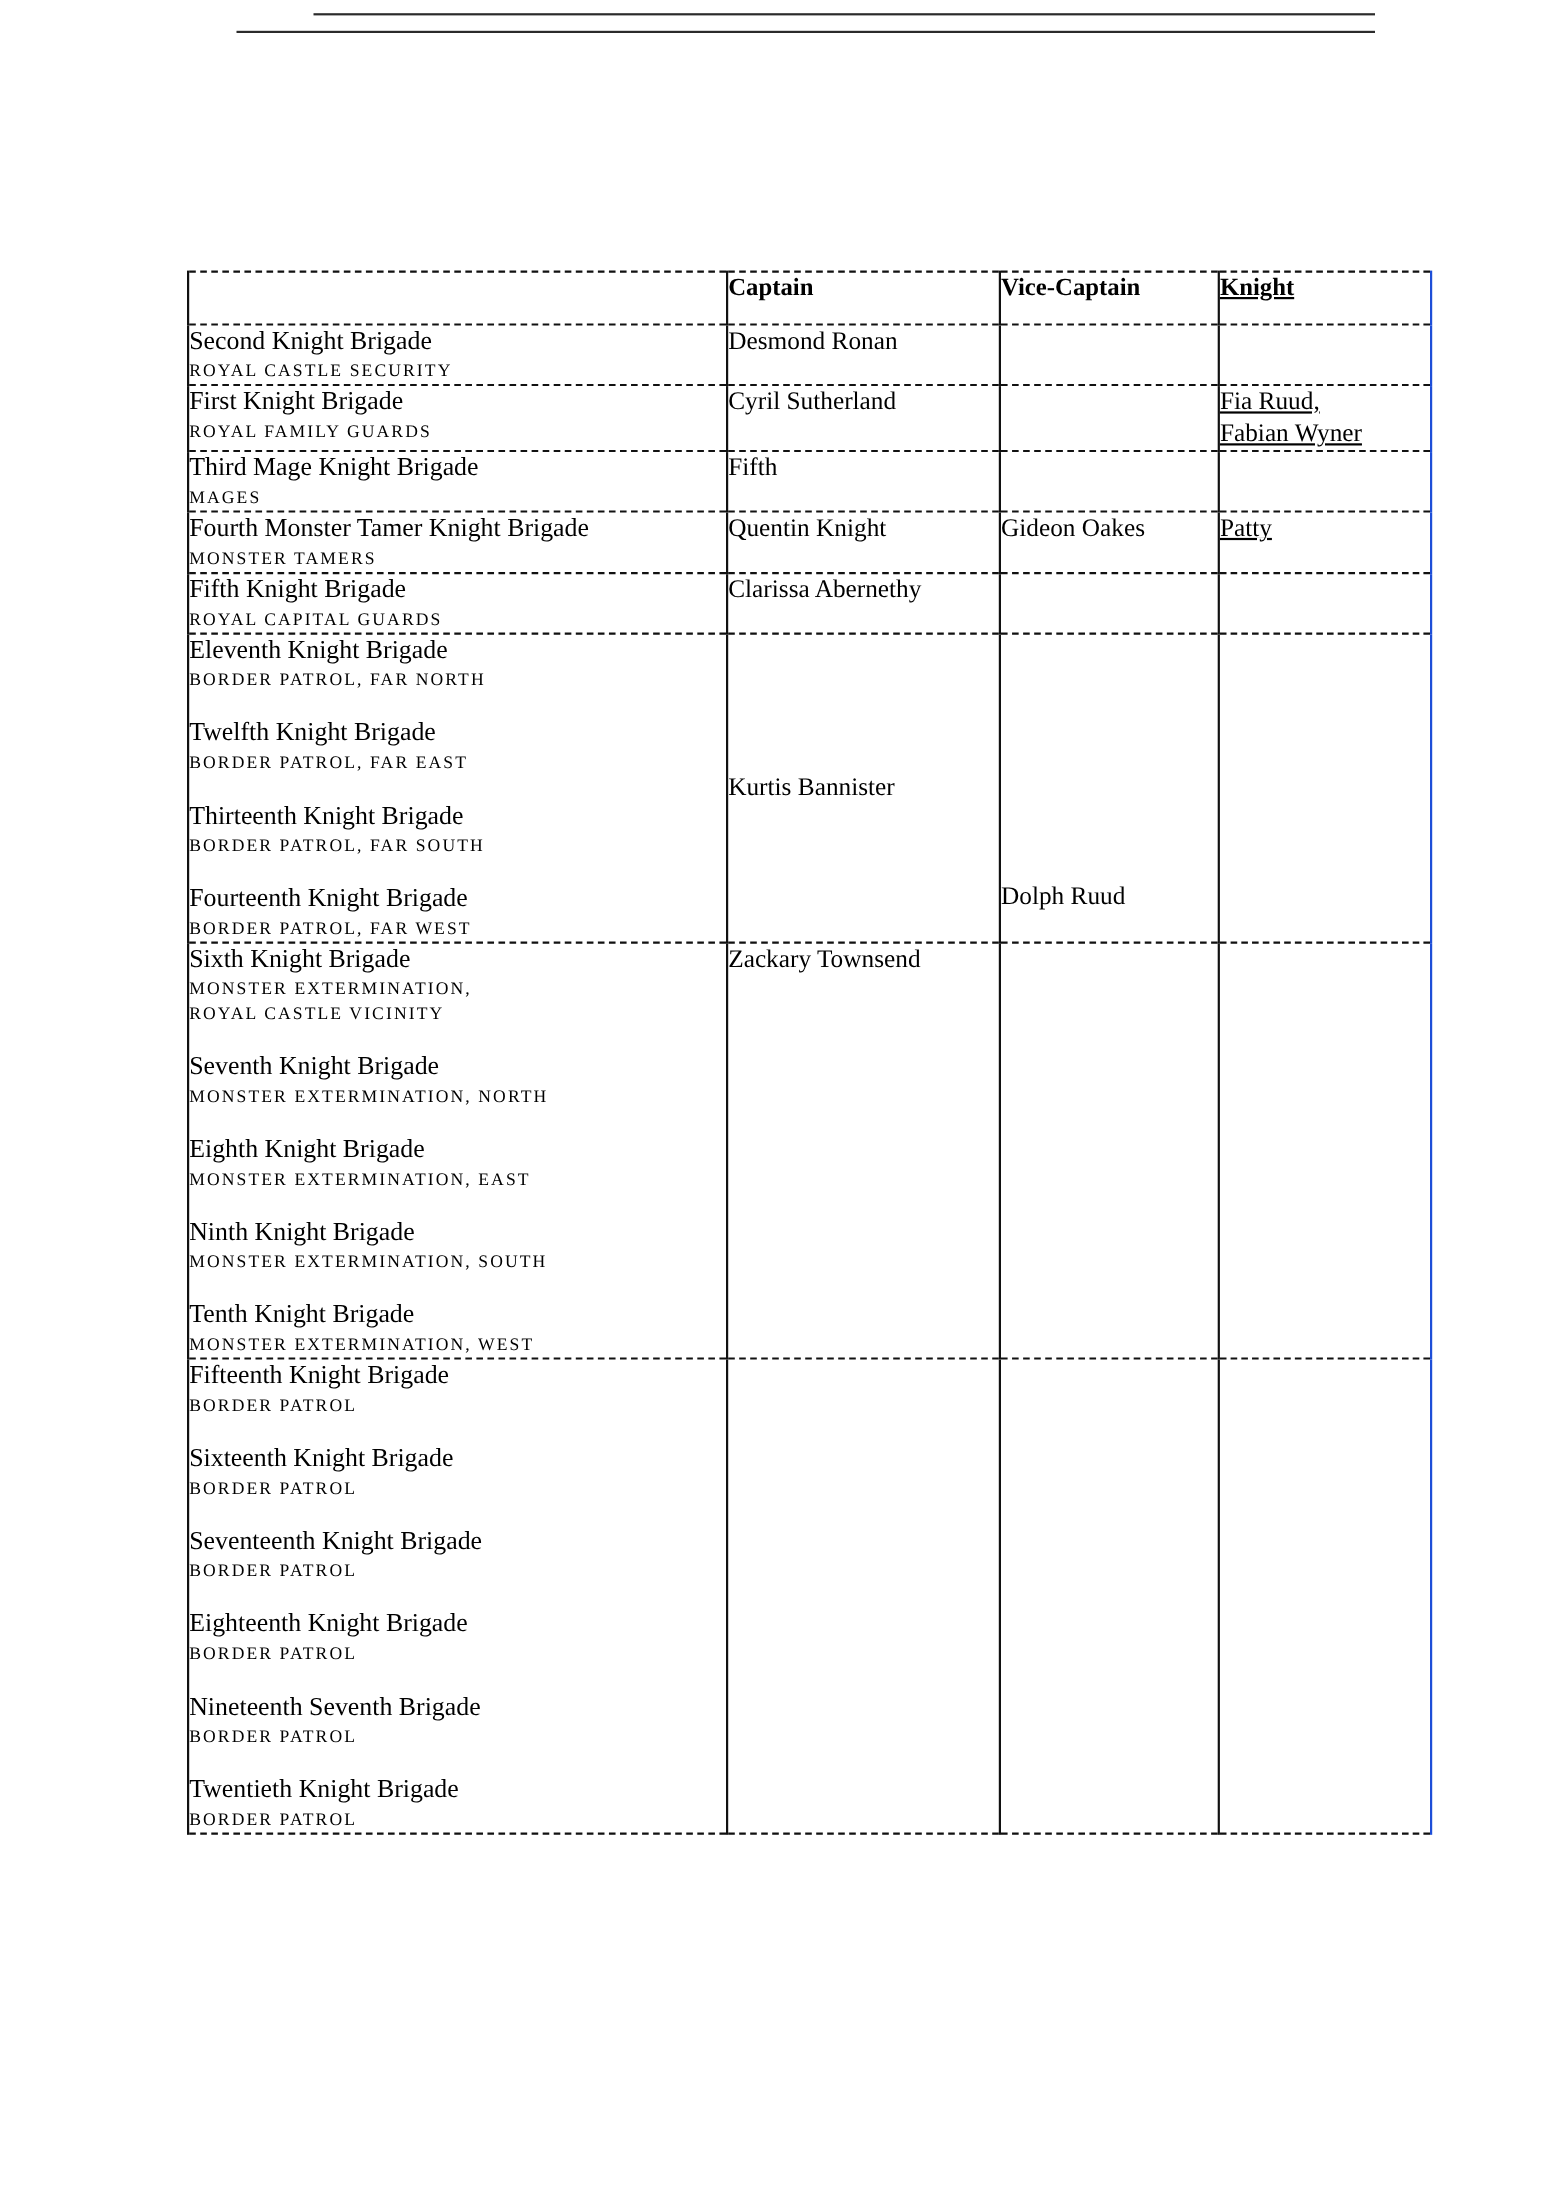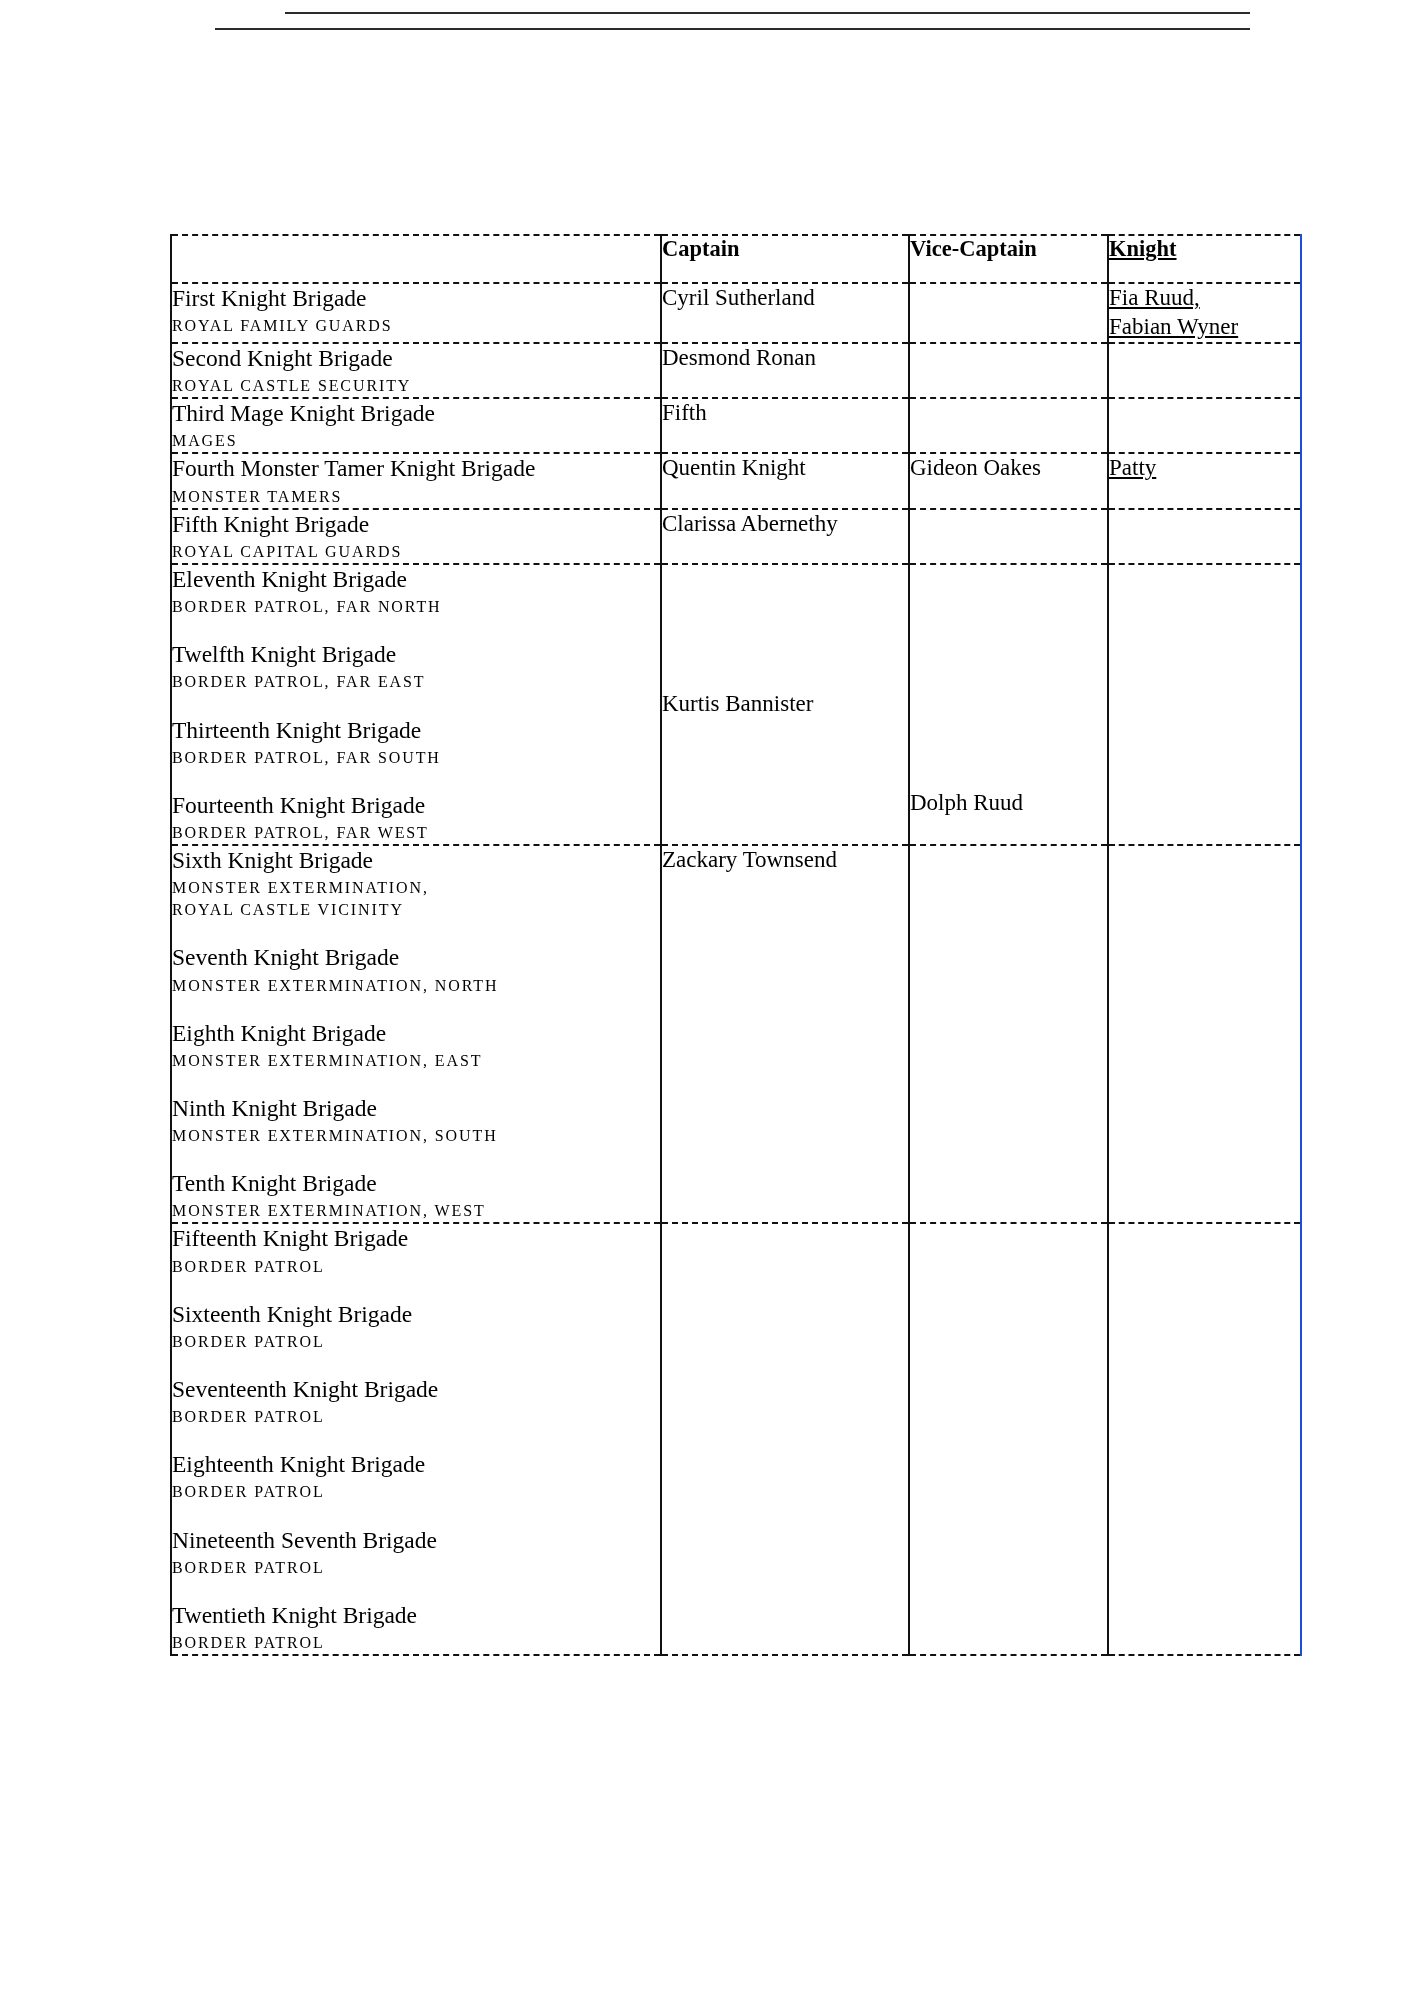--- a/index.html
+++ b/index.html
@@ -61,7 +61,7 @@
   .table-wrap {
     position: absolute;
     left: 170px;
-    top: 234px;
+    top: 246px;
     width: 1130px;
   }
   table.roster {

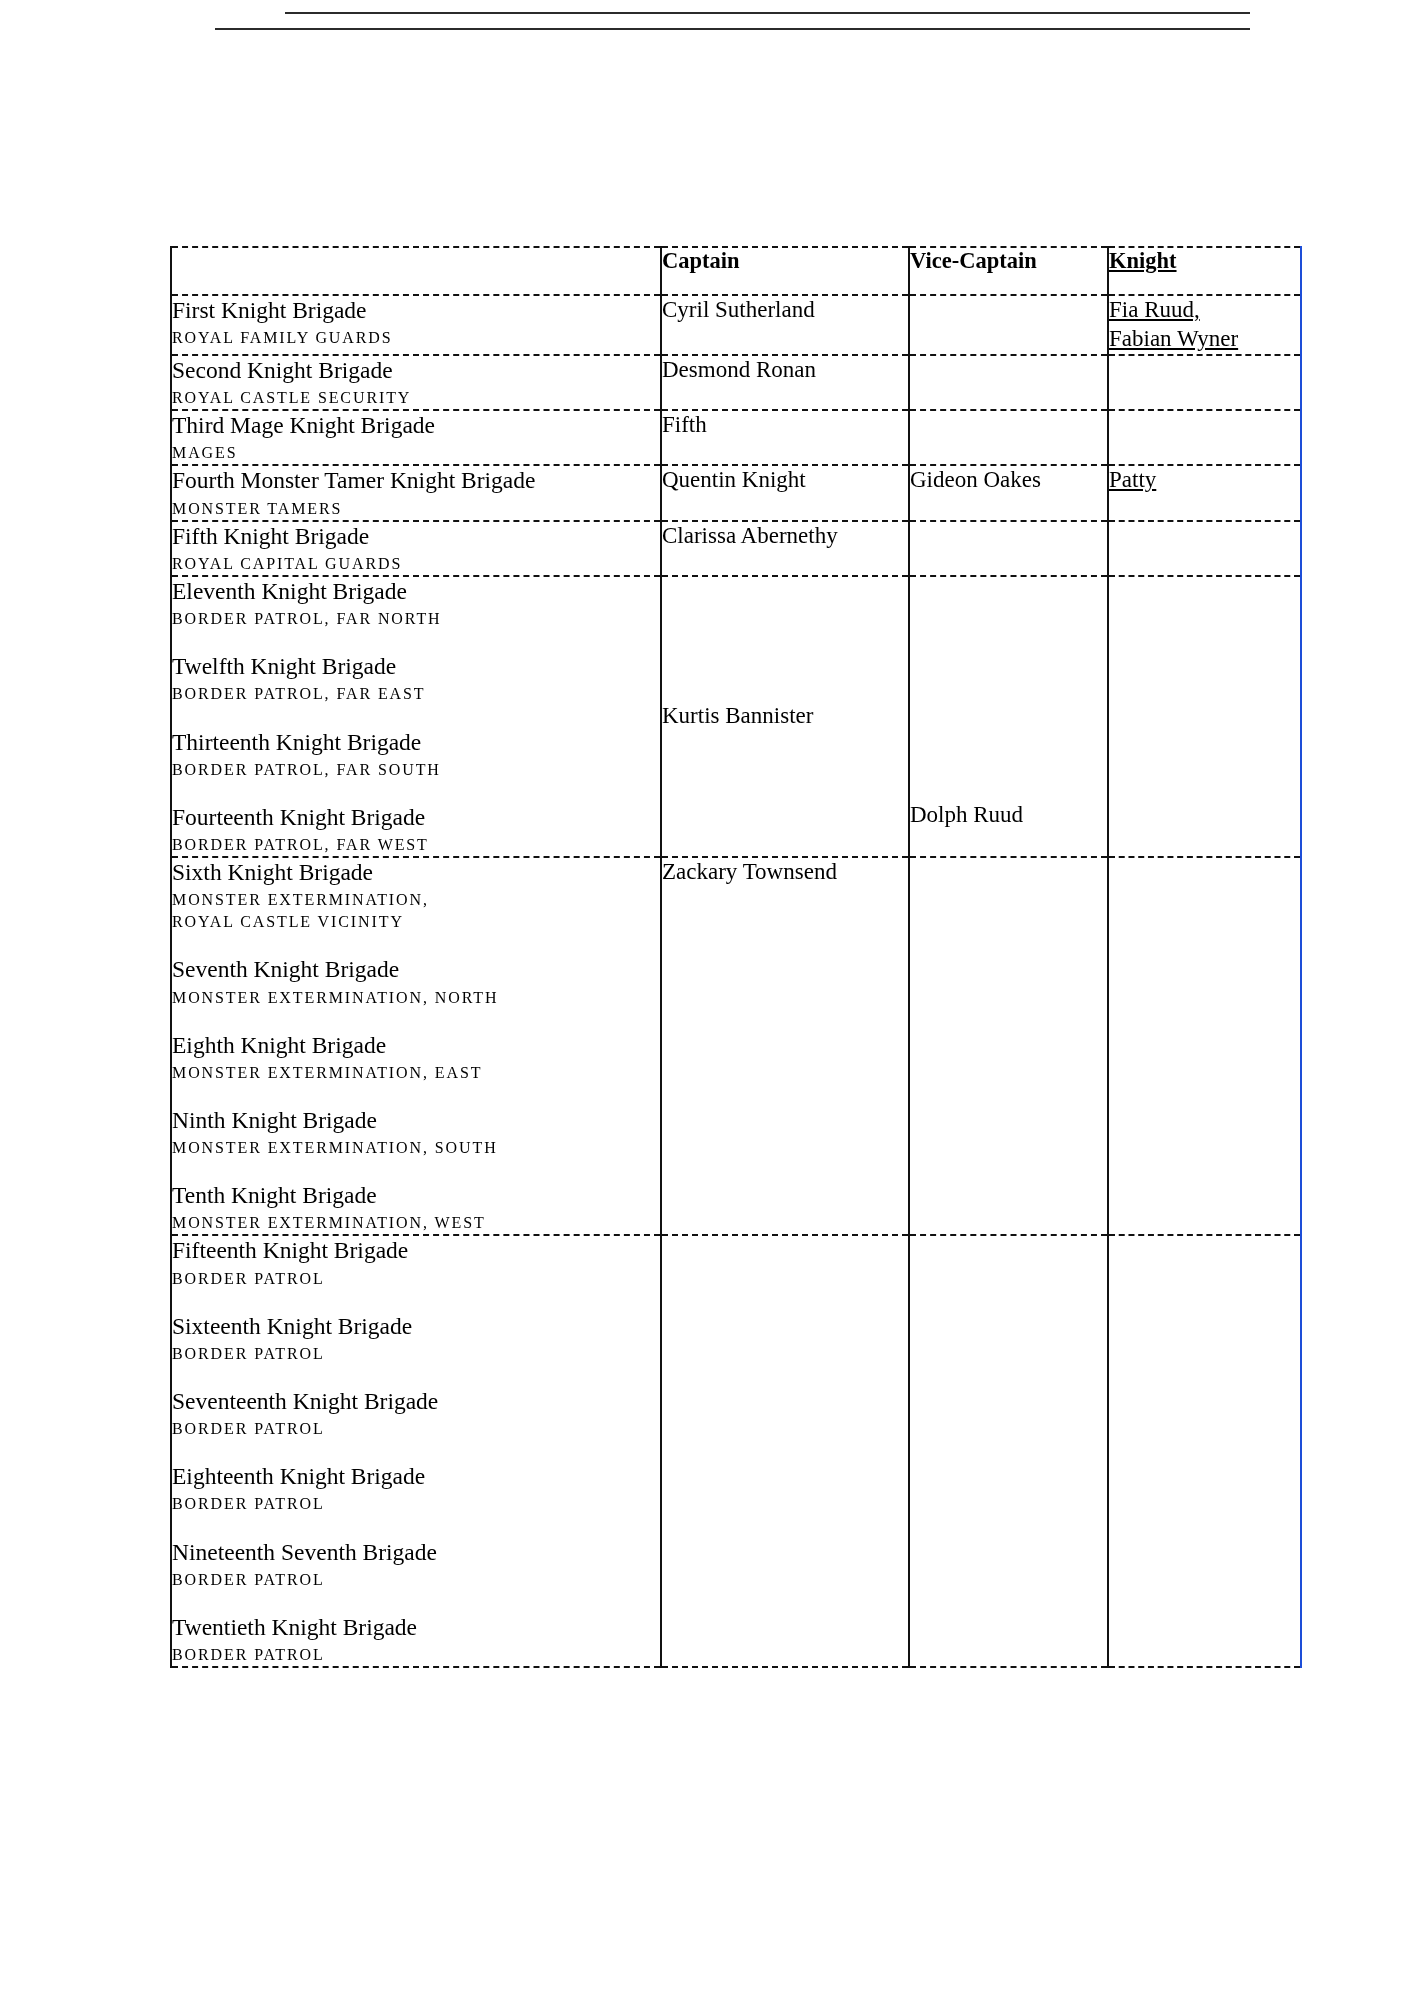--- a/index.html
+++ b/index.html
@@ -158,6 +158,18 @@
         <tr>
           <td class="unit">
             <div class="unit-entry">
+              <div class="unit-name">Second Knight Brigade</div>
+              <div class="unit-role">ROYAL CASTLE SECURITY</div>
+            </div>
+          </td>
+          <td class="cap">Desmond Ronan</td>
+          <td class="vice"></td>
+          <td class="knight"></td>
+        </tr>
+
+        <tr>
+          <td class="unit">
+            <div class="unit-entry">
               <div class="unit-name">First Knight Brigade</div>
               <div class="unit-role">ROYAL FAMILY GUARDS</div>
             </div>
@@ -168,18 +180,6 @@
             <span class="line2">Fia Ruud,</span>
             <span class="line2">Fabian Wyner</span>
           </td>
-        </tr>
-
-        <tr>
-          <td class="unit">
-            <div class="unit-entry">
-              <div class="unit-name">Second Knight Brigade</div>
-              <div class="unit-role">ROYAL CASTLE SECURITY</div>
-            </div>
-          </td>
-          <td class="cap">Desmond Ronan</td>
-          <td class="vice"></td>
-          <td class="knight"></td>
         </tr>
 
         <tr>

